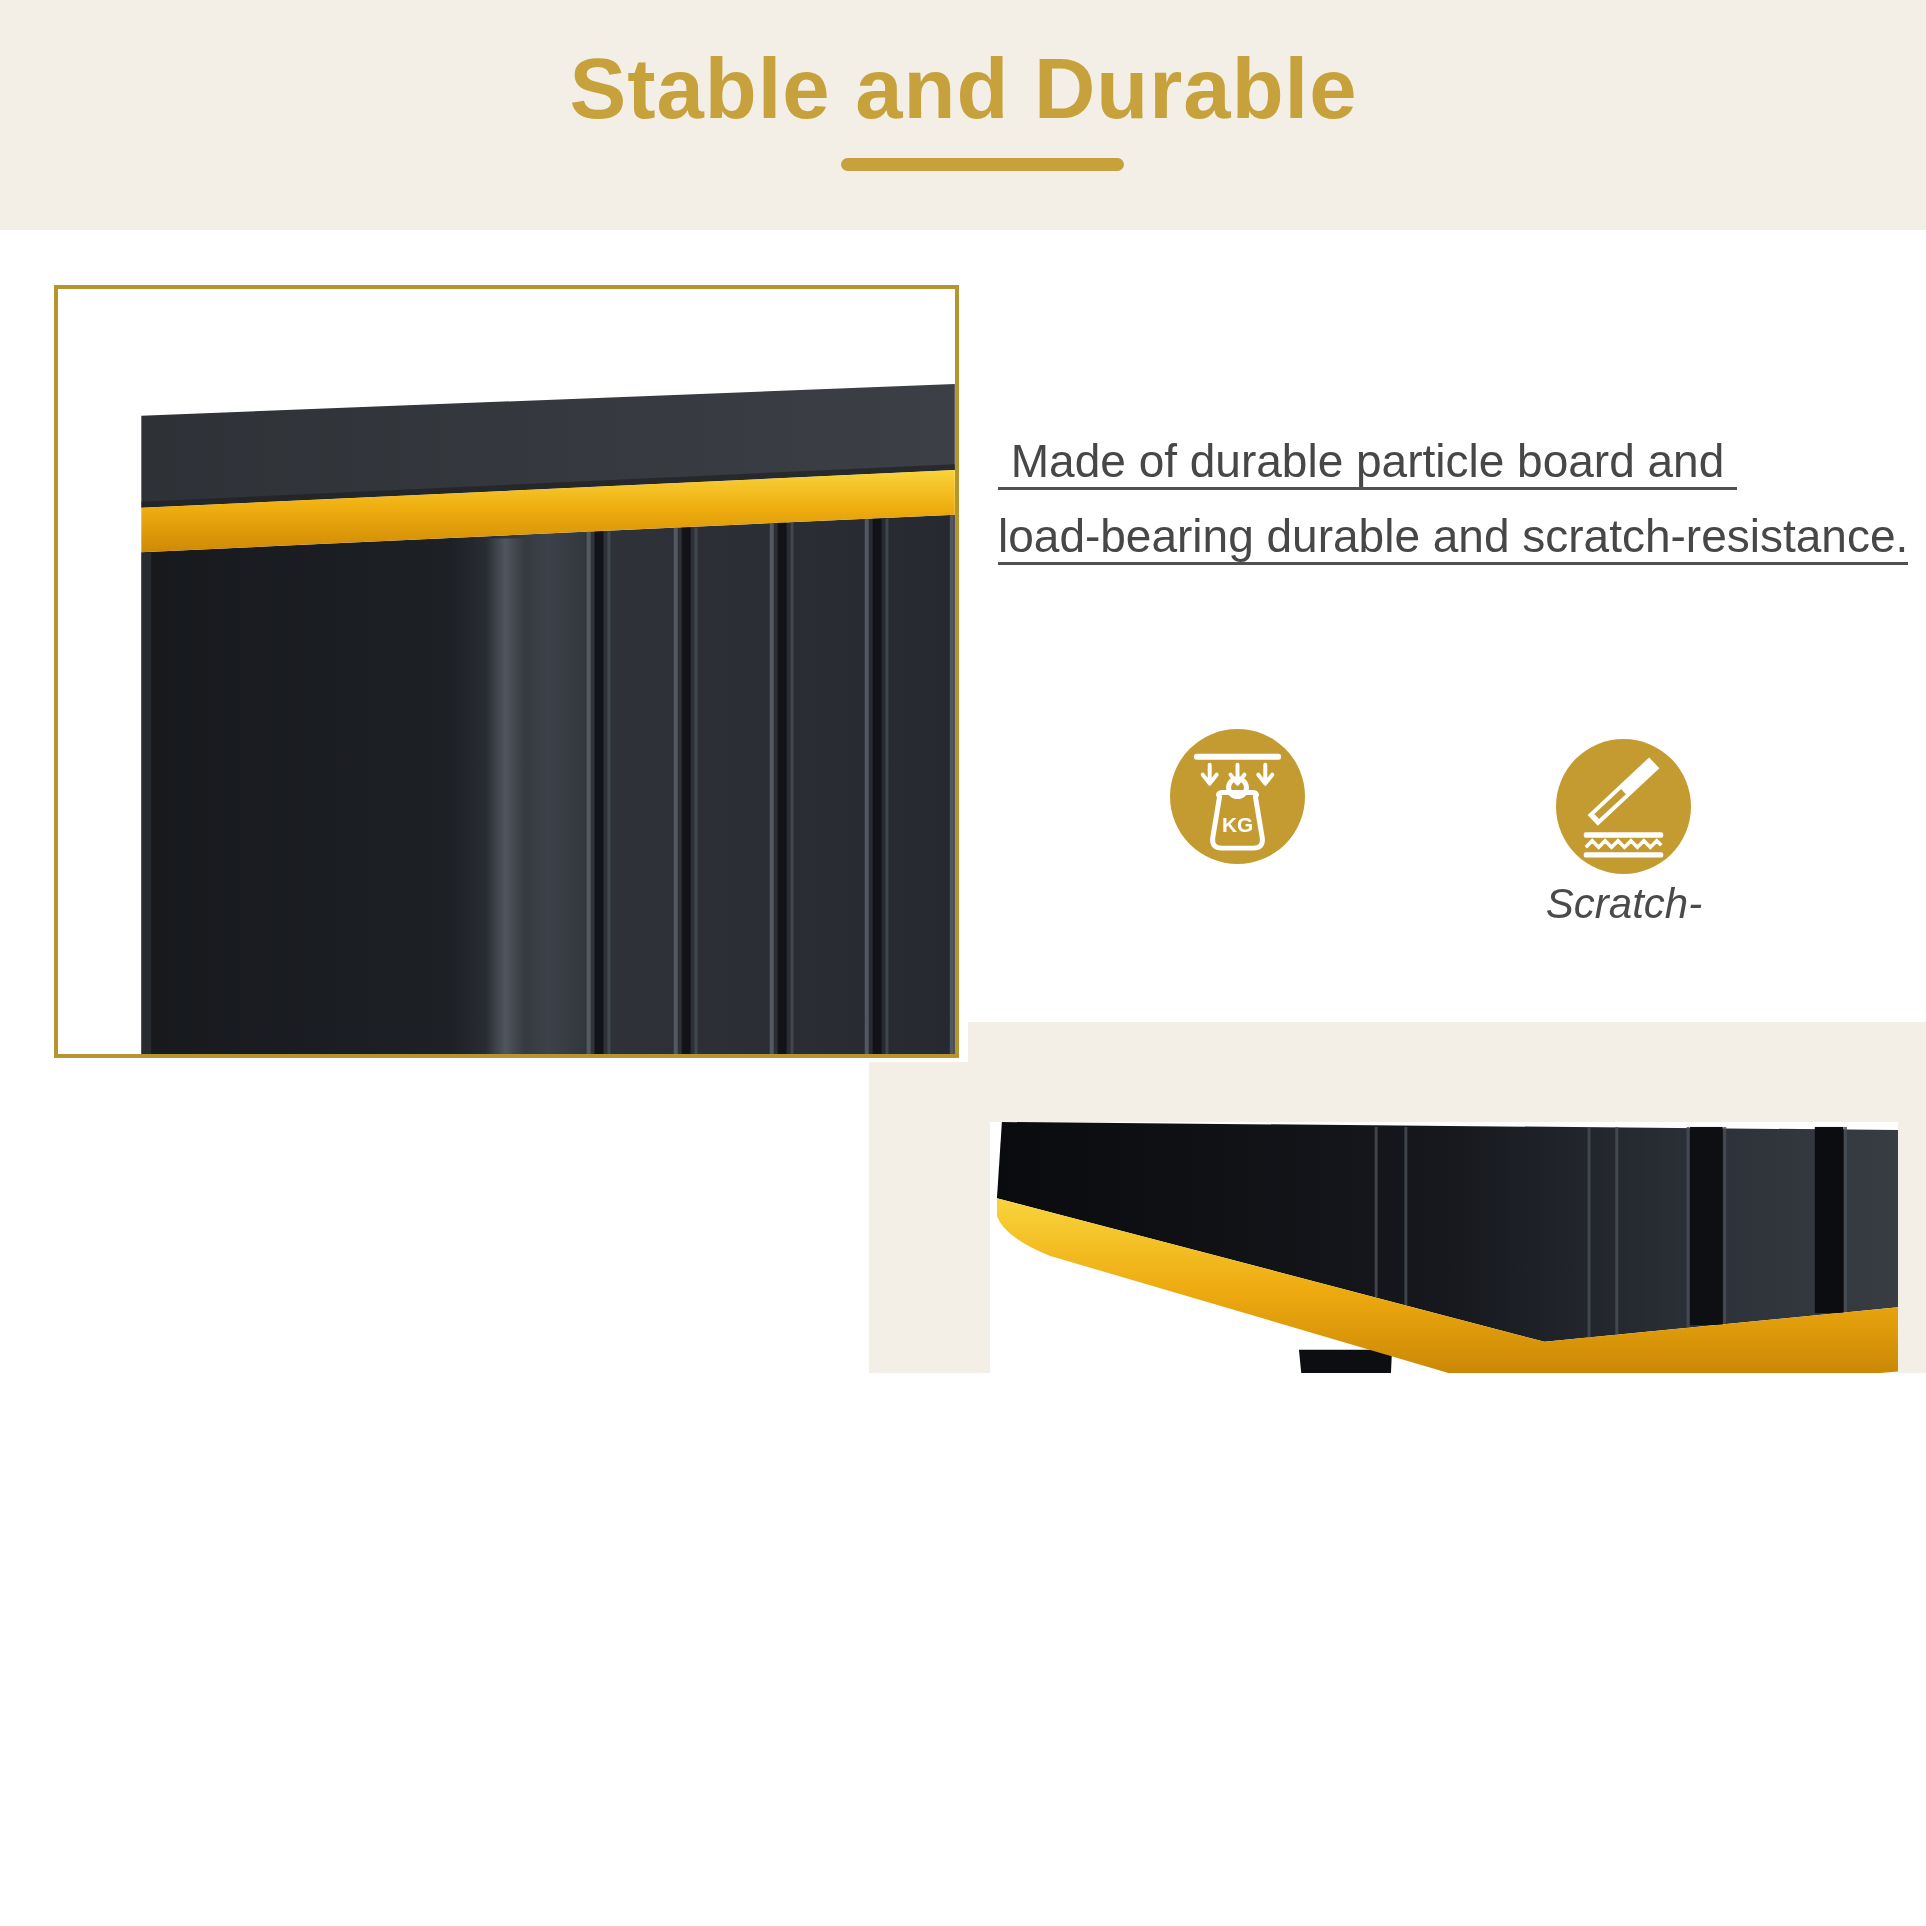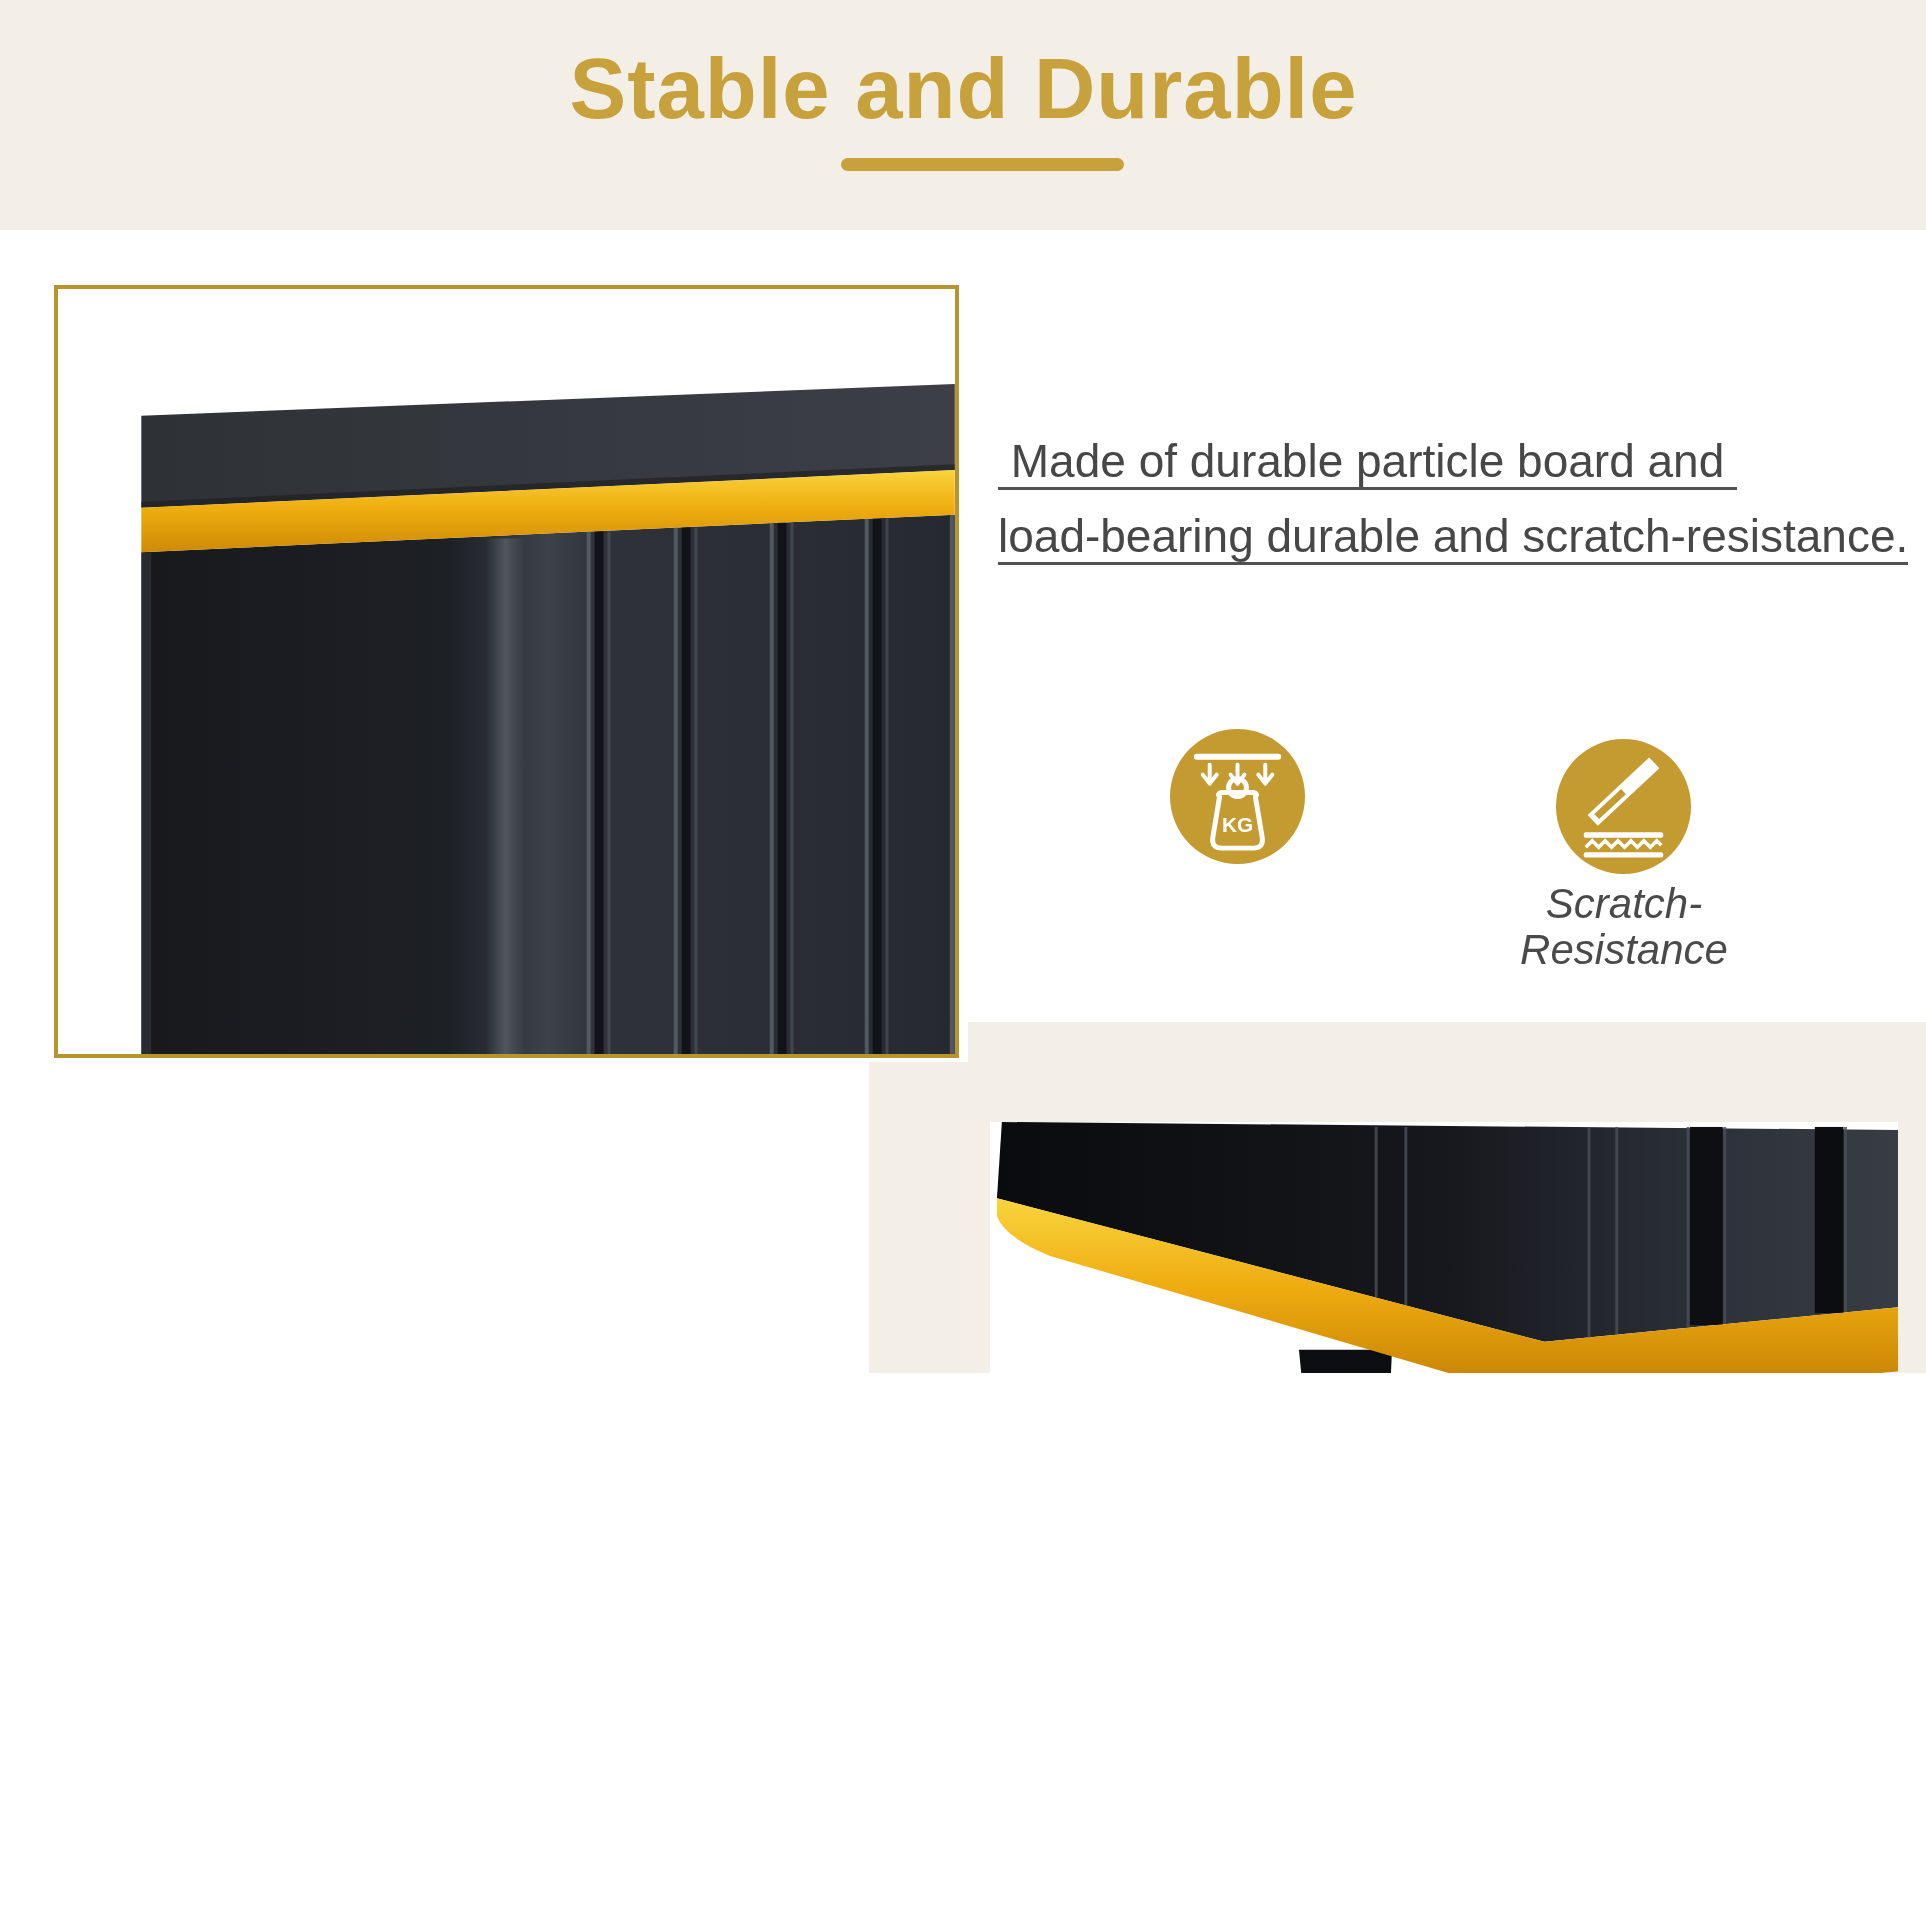--- a/index.html
+++ b/index.html
@@ -139,7 +139,6 @@
   </div>
   <div class="feature-label" id="feature-label-scratch">
     <div>Scratch-</div>
-    <div>Resistance</div>
   </div>
 
   <svg id="photo-legs-svg" width="908" height="805" viewBox="0 0 917 813">

